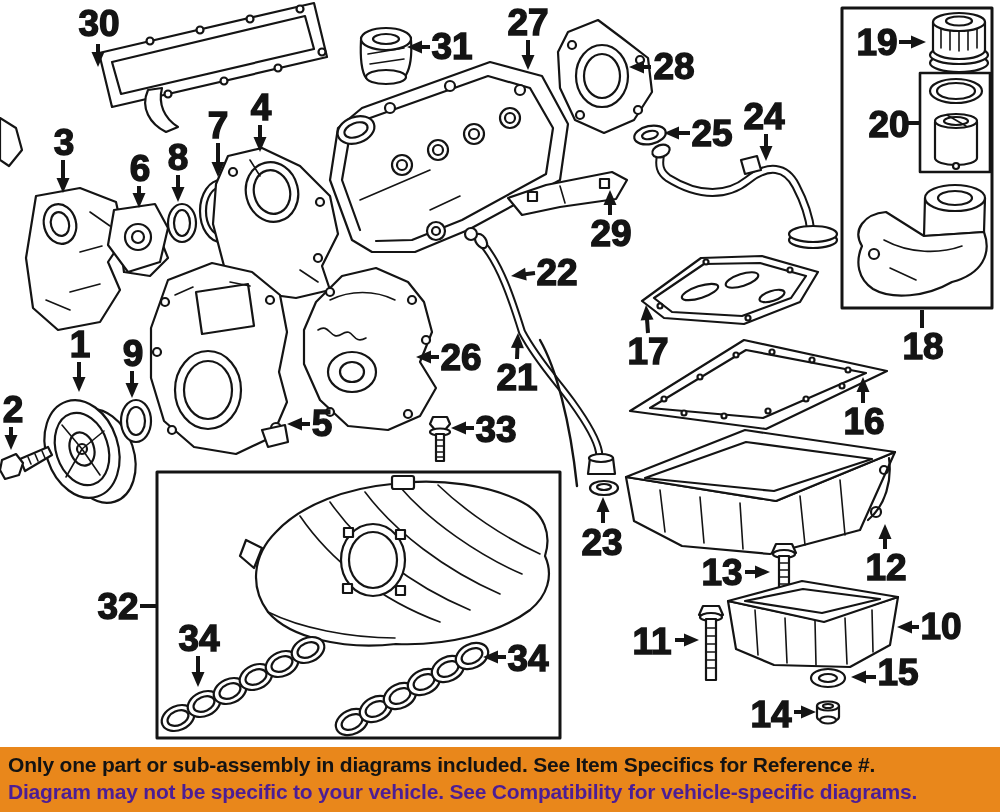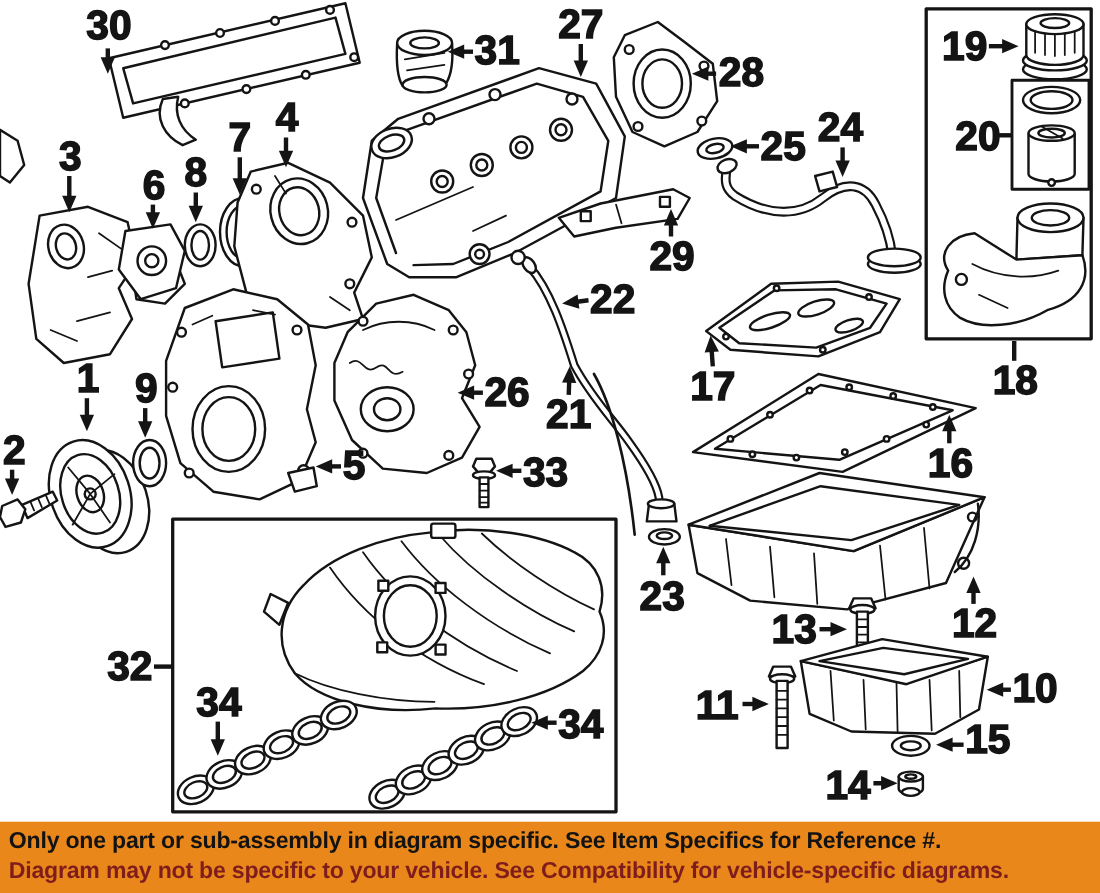--- a/index.html
+++ b/index.html
@@ -547,7 +547,7 @@
   </svg>
 
   <div class="banner" style="background: rgb(233, 135, 27);">
-    <div style="color: rgb(19, 19, 19);">Only one part or sub-assembly in diagram specific. See Item Specifics for Reference #.</div>
+    <div style="color: rgb(19, 19, 19);">Only one part or sub-assembly in diagrams included. See Item Specifics for Reference #.</div>
     <div style="color: #7f1d1d;">Diagram may not be specific to your vehicle. See Compatibility for vehicle-specific diagrams.</div>
   </div>
 

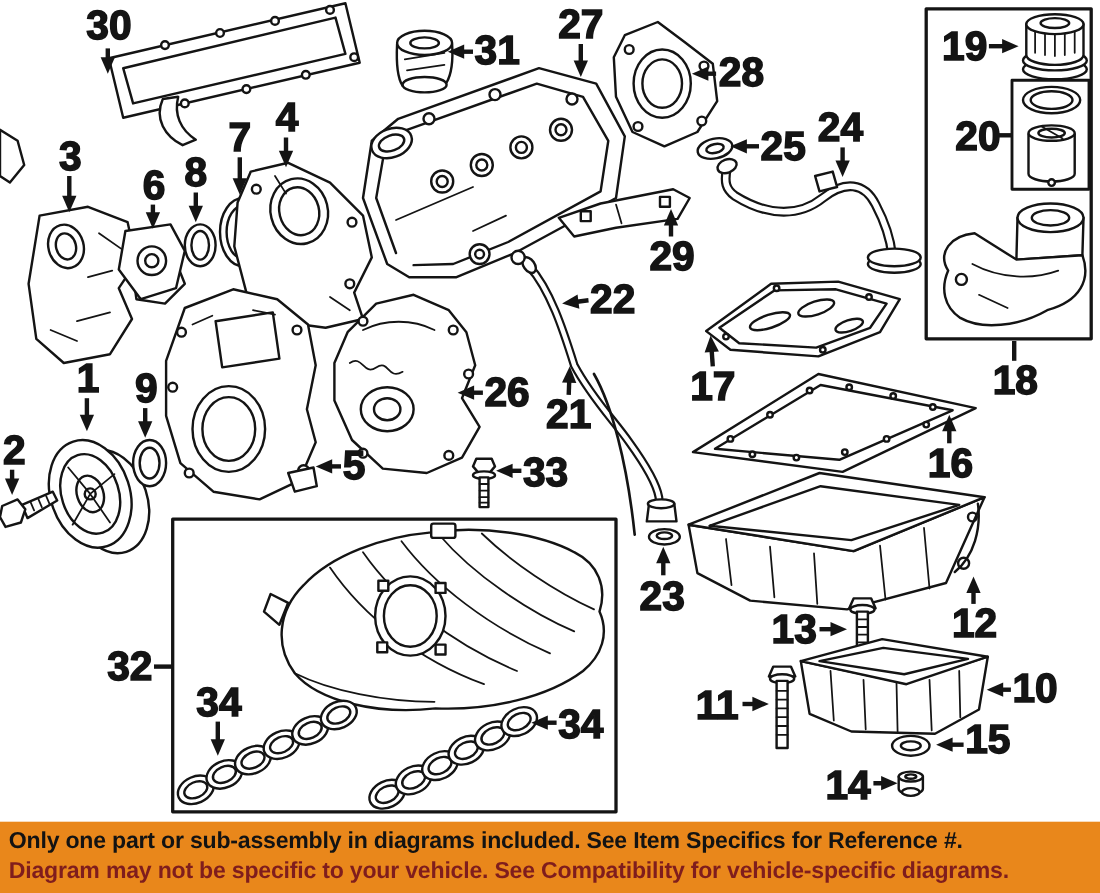--- a/index.html
+++ b/index.html
@@ -548,7 +548,7 @@
 
   <div class="banner" style="background: rgb(233, 135, 27);">
     <div style="color: rgb(19, 19, 19);">Only one part or sub-assembly in diagrams included. See Item Specifics for Reference #.</div>
-    <div style="color: #7f1d1d;">Diagram may not be specific to your vehicle. See Compatibility for vehicle-specific diagrams.</div>
+    <div style="color: #4c1d95;">Diagram may not be specific to your vehicle. See Compatibility for vehicle-specific diagrams.</div>
   </div>
 
 </div>

